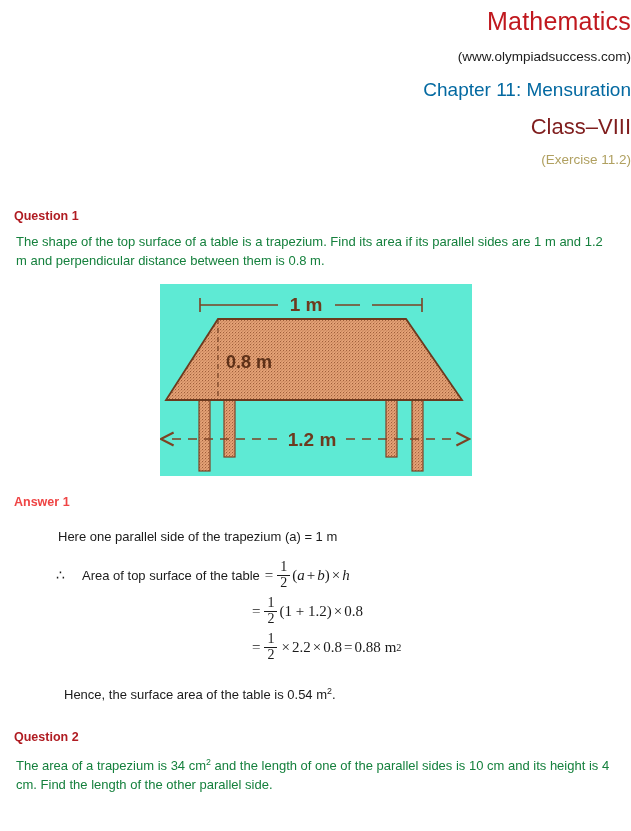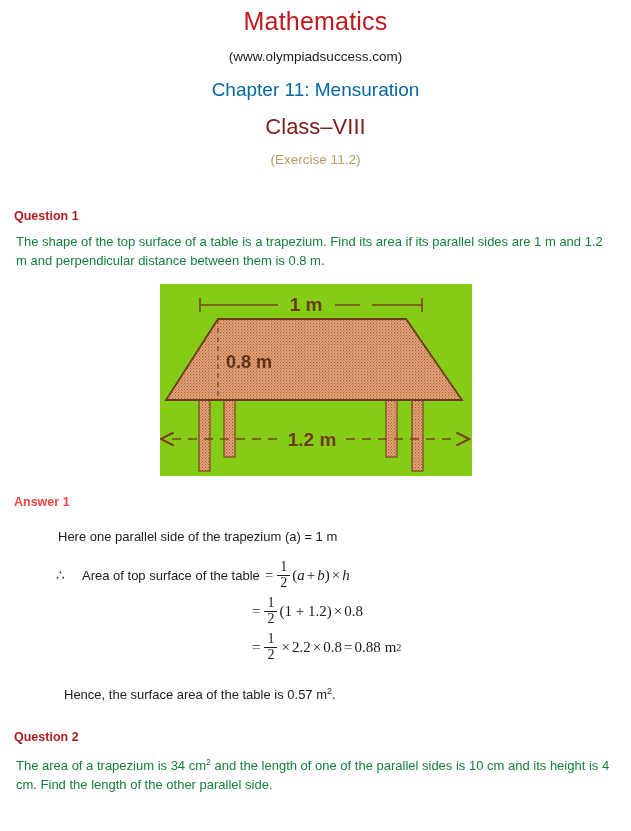--- a/index.html
+++ b/index.html
@@ -16,7 +16,7 @@
   }
 
   
-  .header { text-align: center; padding-top: 6px; }
+  .header { text-align: right; padding-top: 6px; }
   .doc-title {
     color: #c0181e;
     font-size: 25px;

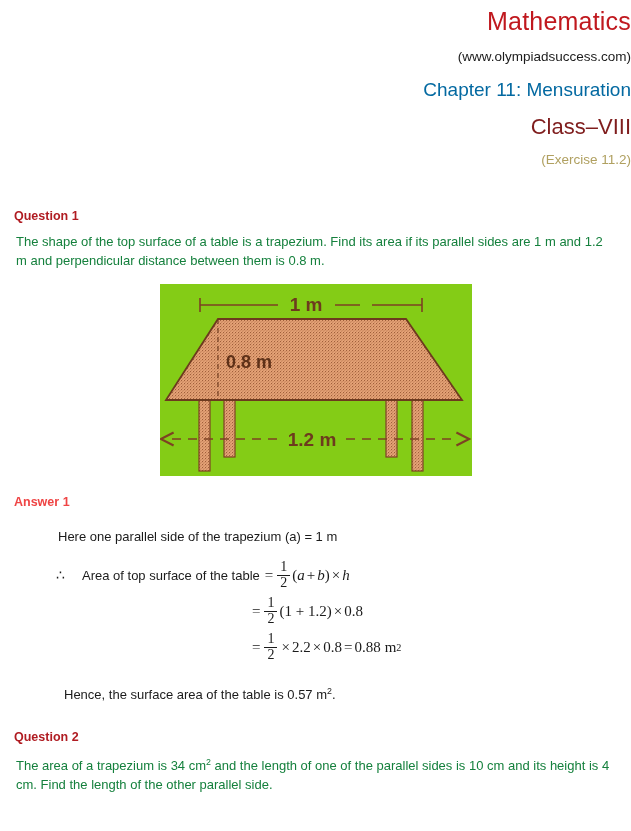--- a/index.html
+++ b/index.html
@@ -72,7 +72,7 @@
     width: 312px;
     height: 192px;
     margin: 14px auto 0 auto;
-    background: #84cc16;
+    background: #5eead4;
     position: relative;
     overflow: hidden;
   }

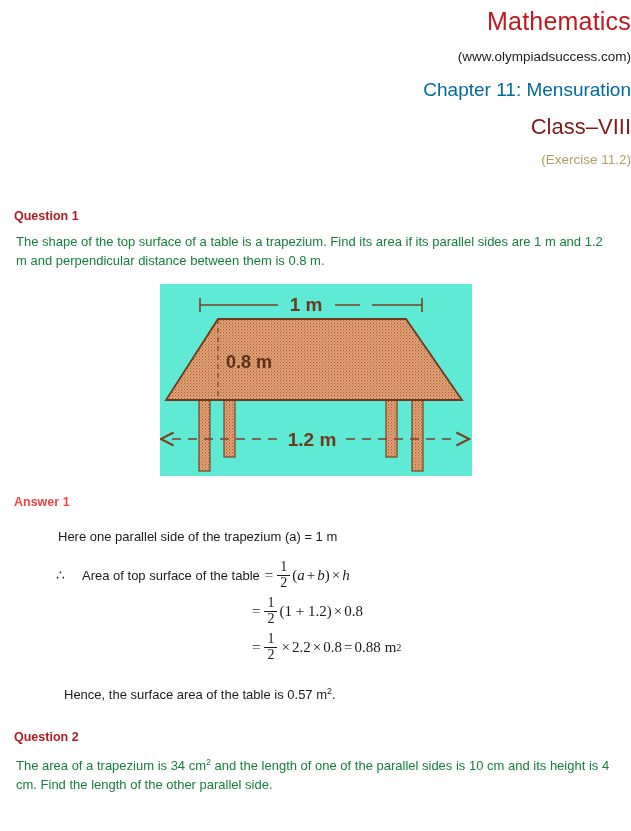--- a/index.html
+++ b/index.html
@@ -246,7 +246,7 @@
   </div>
 
   <div class="conclusion-line">
-    <span>Hence, the surface area of the table is 0.57 m</span><sup>2</sup><span>.</span>
+    <span>Hence, the surface area of the table is 0.54 m</span><sup>2</sup><span>.</span>
   </div>
 </div>
 

